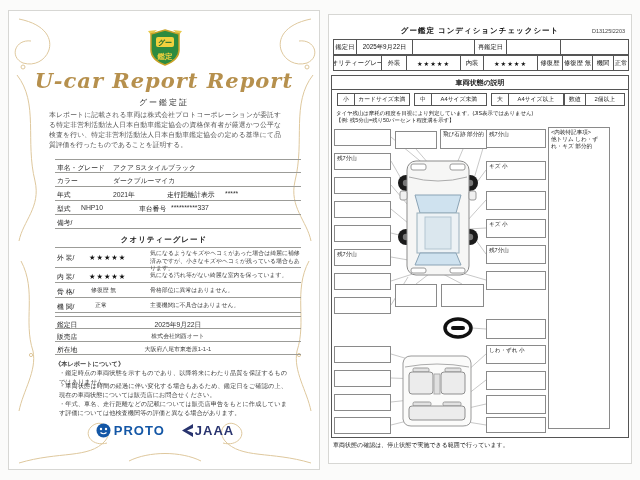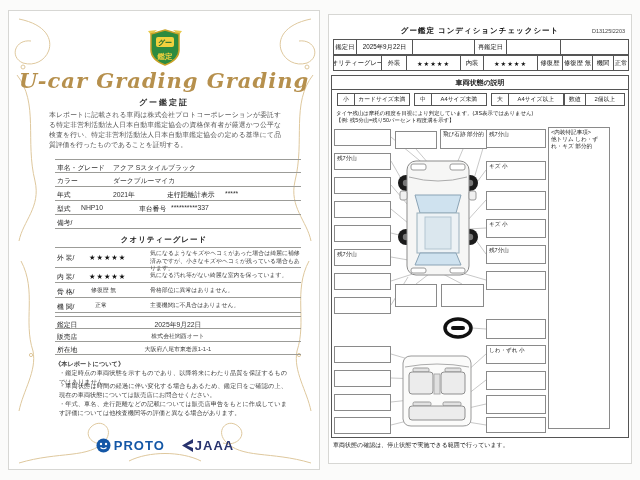--- a/index.html
+++ b/index.html
@@ -76,7 +76,7 @@
       <text x="17" y="31" font-size="7.5" fill="#f2d13e" text-anchor="middle" font-weight="bold">鑑定</text>
     </svg>
 
-    <div class="abs ctr title" style="top:57px;">U-car Grading Grading</div>
+    <div class="abs ctr title" style="top:57px;">U-car Report Report</div>
     <div class="abs ctr sub" style="top:86px;">グー鑑定証</div>
     <div class="abs intro" style="left:40px;top:99px;width:232px;">本レポートに記載される車両は株式会社プロトコーポレーションが委託する特定非営利活動法人日本自動車鑑定協会の資格保有者が厳選かつ公平な検査を行い、特定非営利活動法人日本自動車鑑定協会の定める基準にて品質評価を行ったものであることを証明する。</div>
 

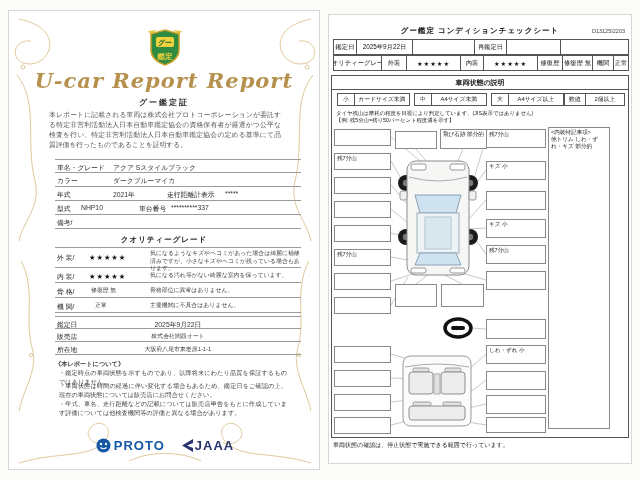--- a/index.html
+++ b/index.html
@@ -11,7 +11,7 @@
   
   #lp .title{font-family:"DejaVu Serif",serif;font-style:italic;font-weight:bold;
              color:#b6904d;font-size:21px;letter-spacing:1px;}
-  #lp .sub{font-size:8px;font-weight:bold;color:#333;letter-spacing:2px;}
+  #lp .sub{font-size:8px;font-weight:normal;color:#333;letter-spacing:2px;}
   #lp .intro{font-size:6.8px;line-height:1.45;color:#555;text-align:justify;}
   #lp .sect{font-size:7.5px;font-weight:bold;color:#222;letter-spacing:1px;}
   .srow{position:absolute;left:46px;width:246px;border-bottom:1px solid #9c9c98;box-sizing:border-box;}

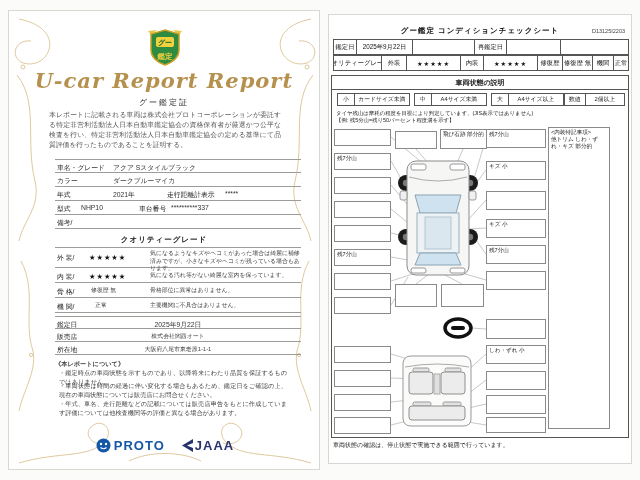--- a/index.html
+++ b/index.html
@@ -147,7 +147,7 @@
     <div class="abs about" style="left:50px;top:389px;width:228px;">・年式、車名、走行距離などの記載については販売店申告をもとに作成しています。</div>
     <div class="abs about" style="left:50px;top:398px;width:228px;">・評価については他検査機関等の評価と異なる場合があります。</div>
 
-    <div class="abs" style="left:0;top:427px;width:312px;display:flex;justify-content:center;align-items:flex-start;gap:16px;">
+    <div class="abs" style="left:0;top:412px;width:312px;display:flex;justify-content:center;align-items:flex-start;gap:16px;">
       <span style="display:flex;align-items:center;gap:3px;">
         <svg width="15" height="15" viewBox="0 0 15 15">
           <circle cx="7.5" cy="7.5" r="7" fill="#1457a6"></circle>

